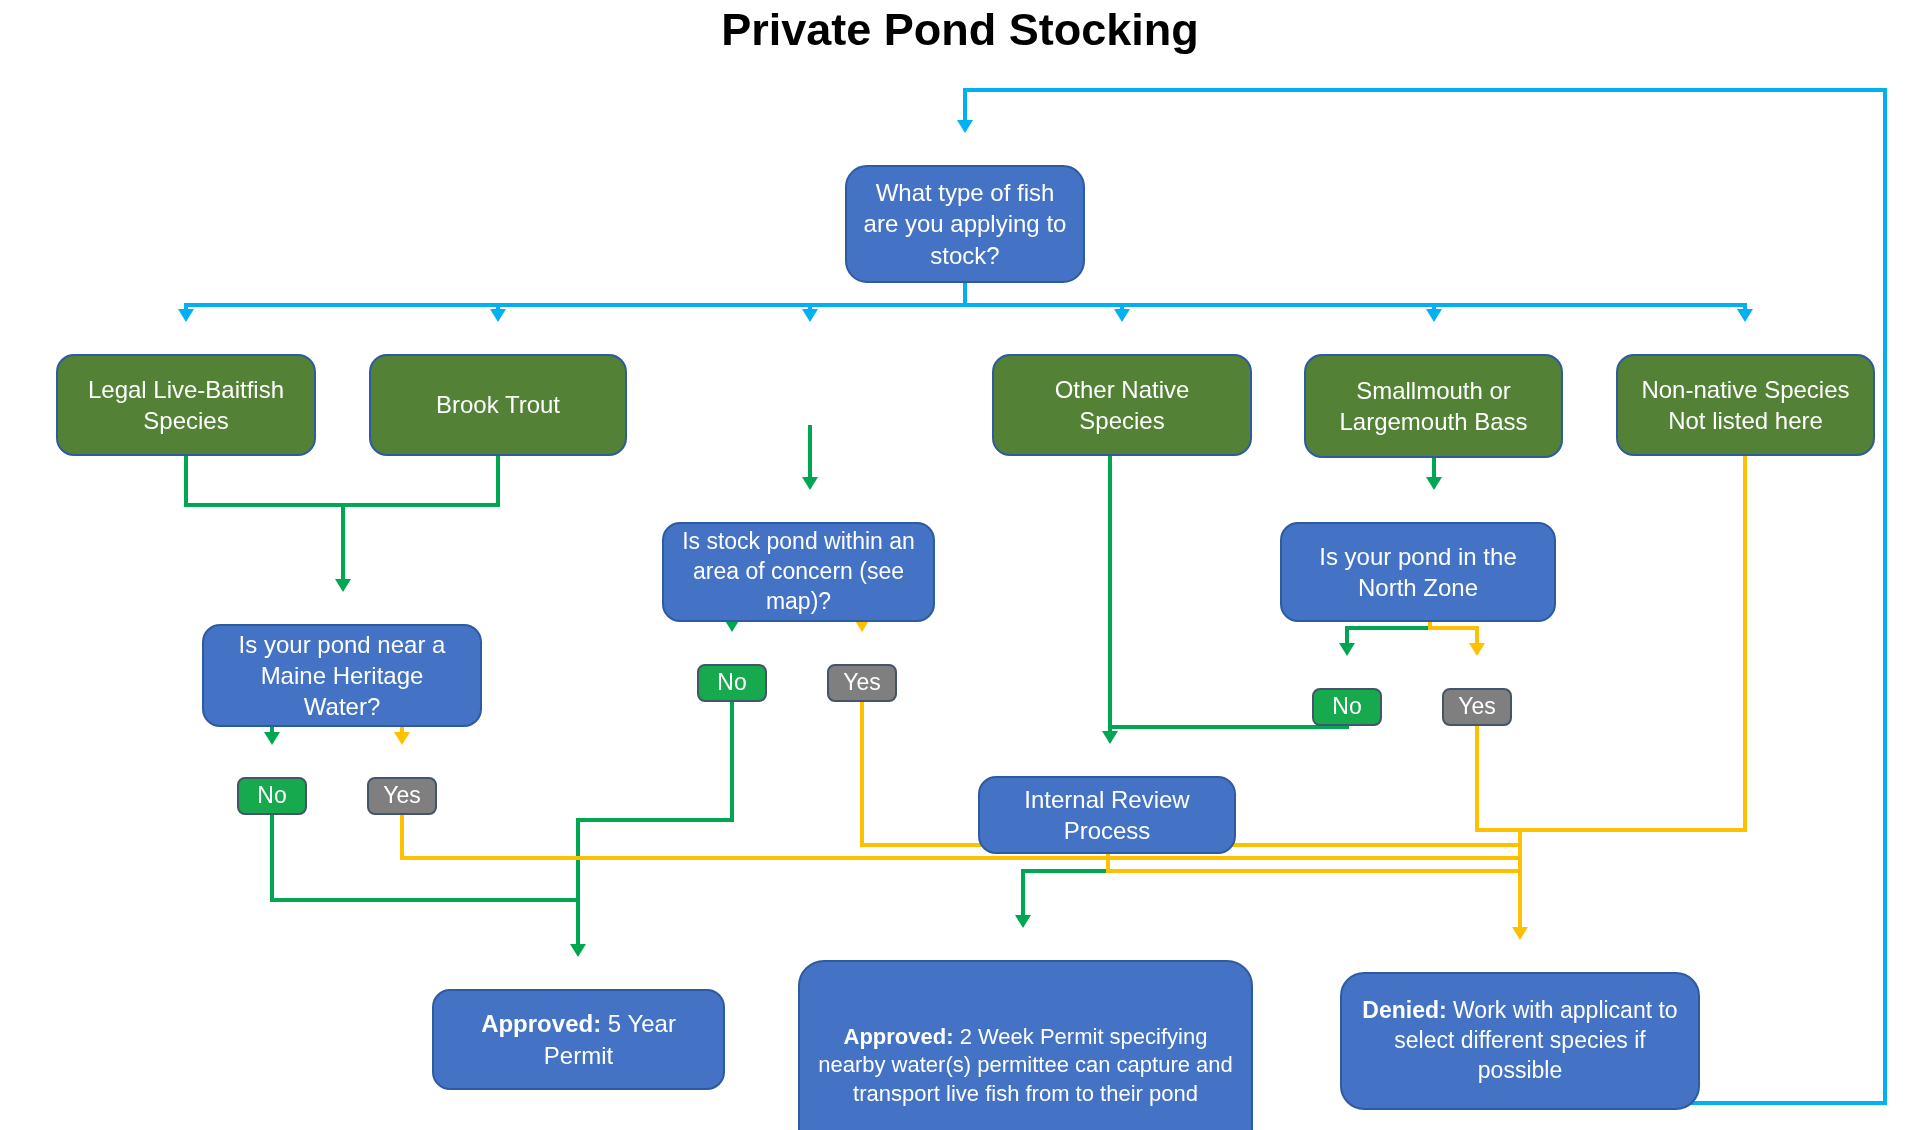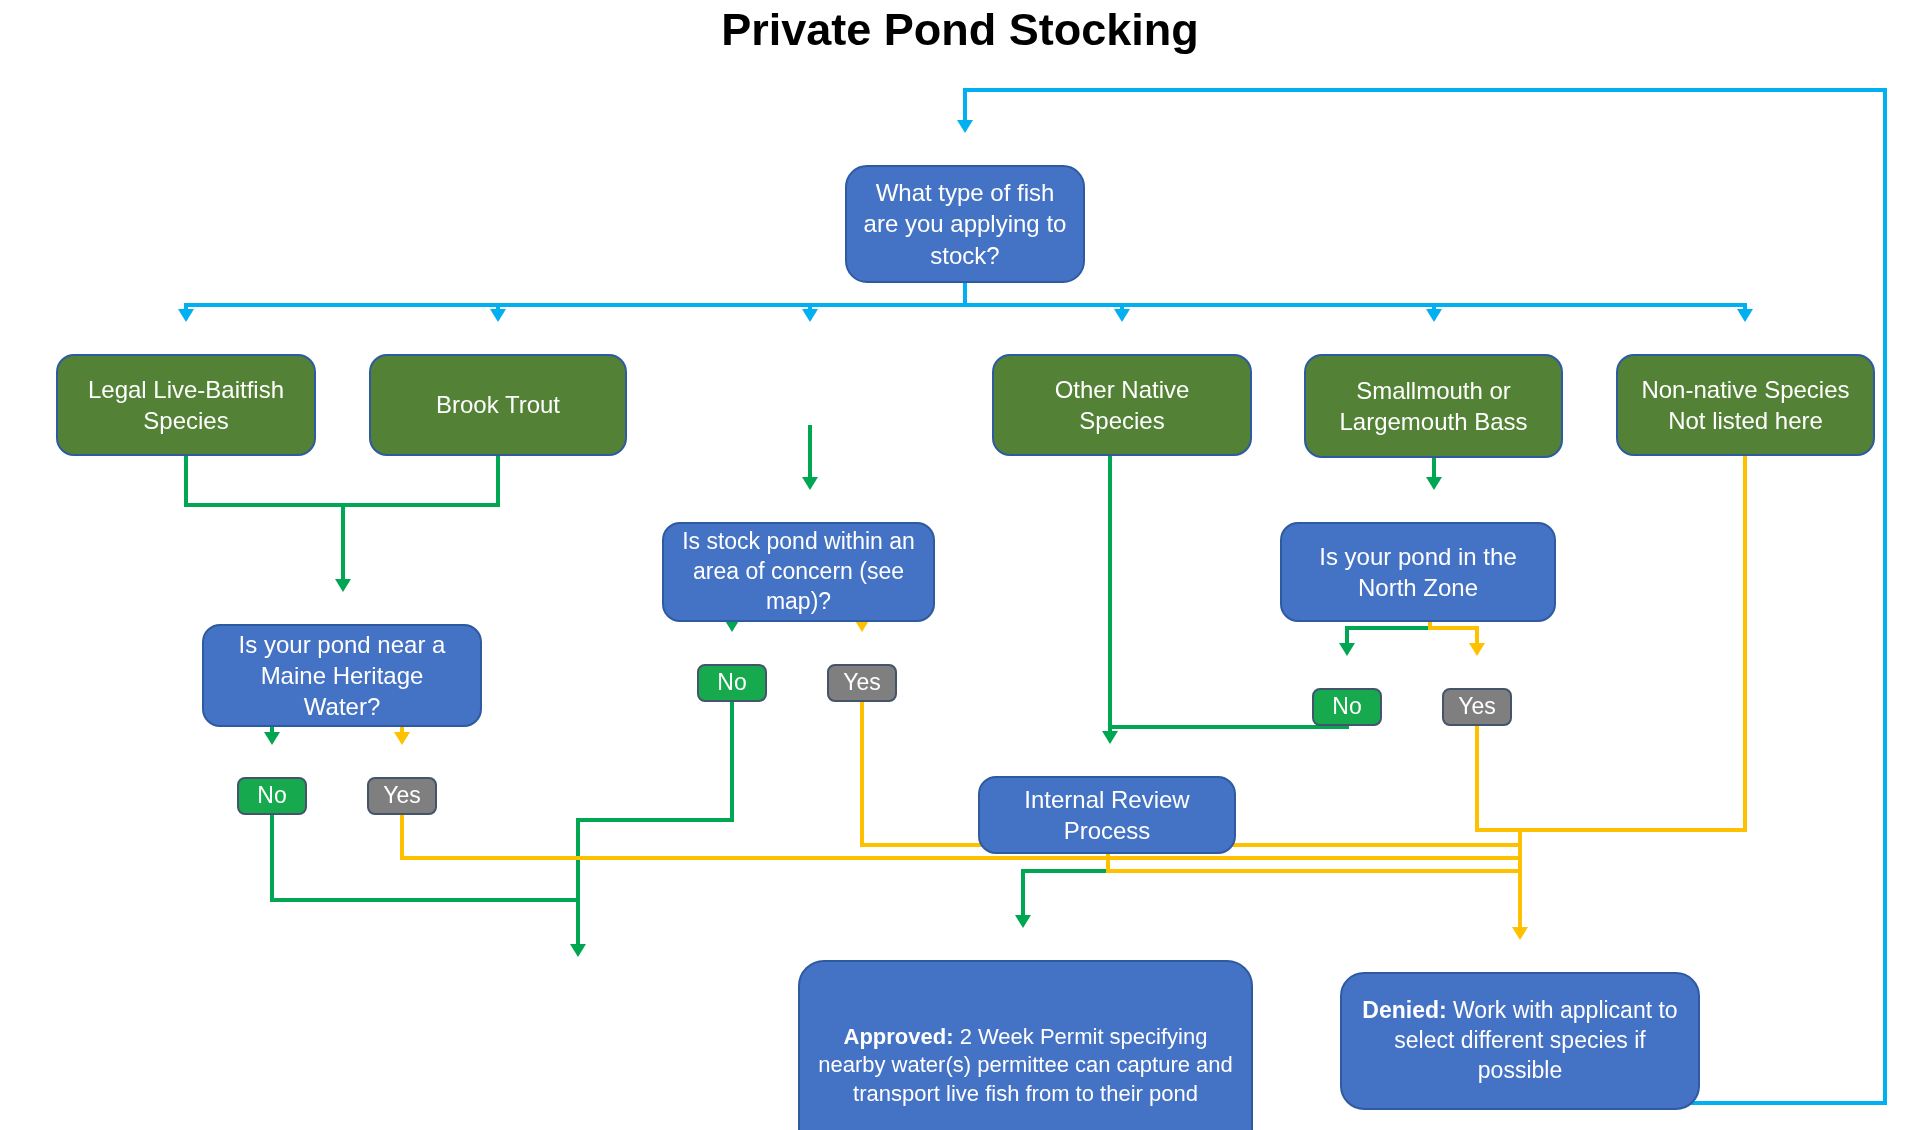--- a/index.html
+++ b/index.html
@@ -173,6 +173,9 @@
     <span>Internal Review Process</span>
   </div>
 
+  <div class="node blue" style="left:432px;top:957px;width:293px;height:101px;font-size:24px;padding:0 15px;">
+    <span><b>Approved:</b><span> 5 Year Permit</span></span>
+  </div>
   <div class="node blue" style="left:798px;top:928px;width:455px;height:211px;border-radius:26px;font-size:22px;padding:0 12px;">
     <span><b>Approved:</b><span> 2 Week Permit specifying nearby water(s) permittee can capture and transport live fish from to their pond</span></span>
   </div>

